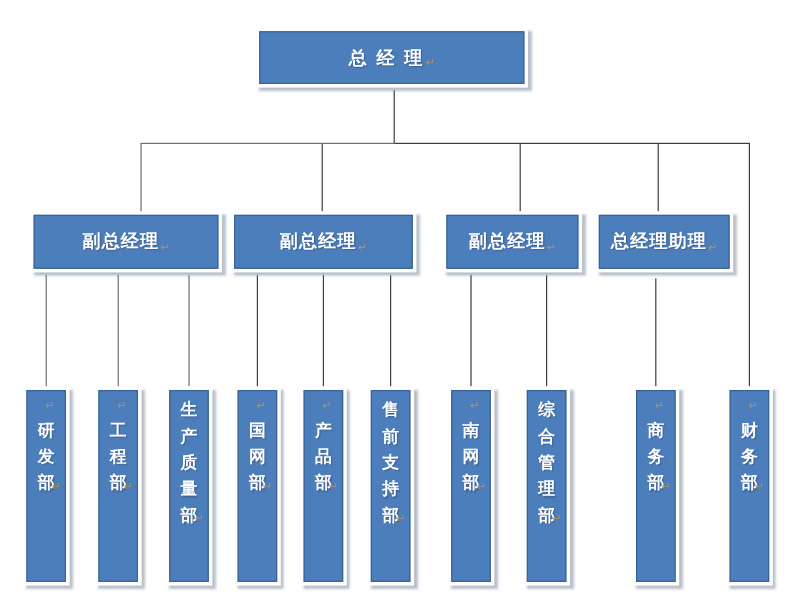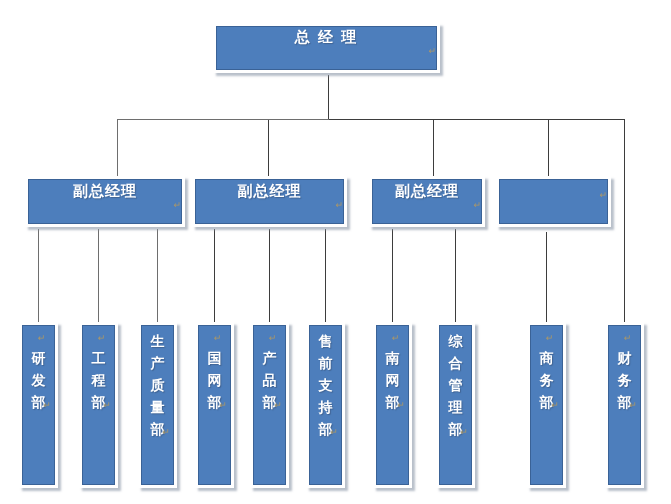--- a/index.html
+++ b/index.html
@@ -23,7 +23,7 @@
     width:100%; height:100%; box-sizing:border-box;
     background:#4d7ebc; border:1px solid #3a6296; color:#ffffff;
   }
-  .hbox .fill { display:flex; align-items:center; justify-content:center;flex-direction:column; }
+  .hbox .fill { display:flex; align-items:center; justify-content:center; }
   .hlabel {
     font-weight:bold; font-size:15px; letter-spacing:1px; white-space:nowrap;
     text-shadow:1px 1px 1px rgba(40,50,70,0.35);

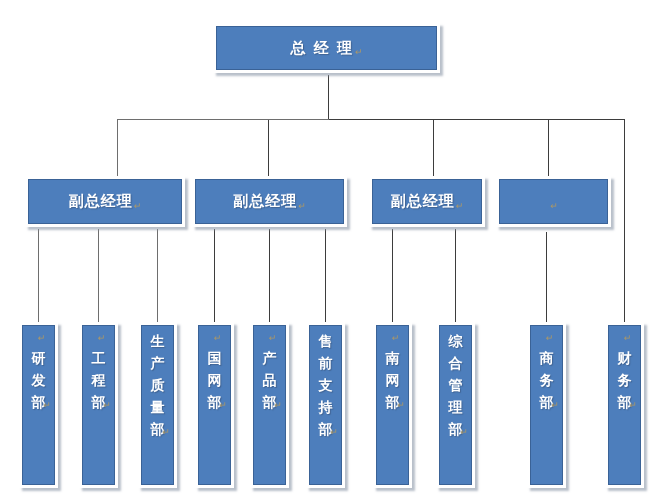--- a/index.html
+++ b/index.html
@@ -97,6 +97,7 @@
   </div>
   <div class="frame hbox" style="left:496px;top:176px;width:115px;height:51px">
     <div class="fill">
+      <span class="hlabel">总经理助理</span>
       <span class="mark">↵</span>
     </div>
   </div>

